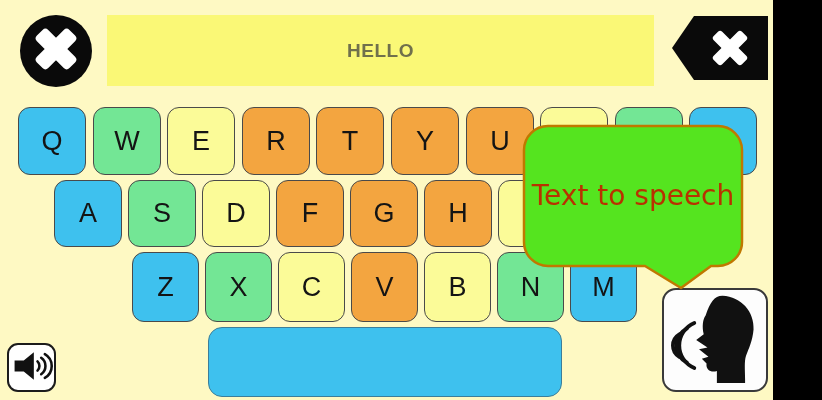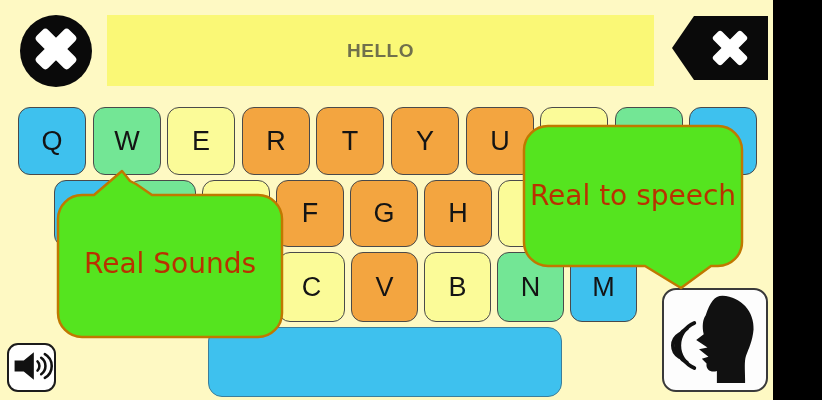--- a/index.html
+++ b/index.html
@@ -124,7 +124,7 @@
            L198 150 L168 172 L132 150 L35 150 A24 24 0 0 1 11 126
            L11 34 A24 24 0 0 1 35 10 Z" fill="#55e41f" stroke="#c07800" stroke-width="2.5" stroke-linejoin="round"></path>
     </svg>
-    <div class="bubble-text" style="top: 60px; color: rgb(185, 49, 0);">Real to speech</div>
+    <div class="bubble-text" style="top: 60px; color: rgb(185, 49, 0);">Text to speech</div>
   </div>
 
   <div class="sound-btn">

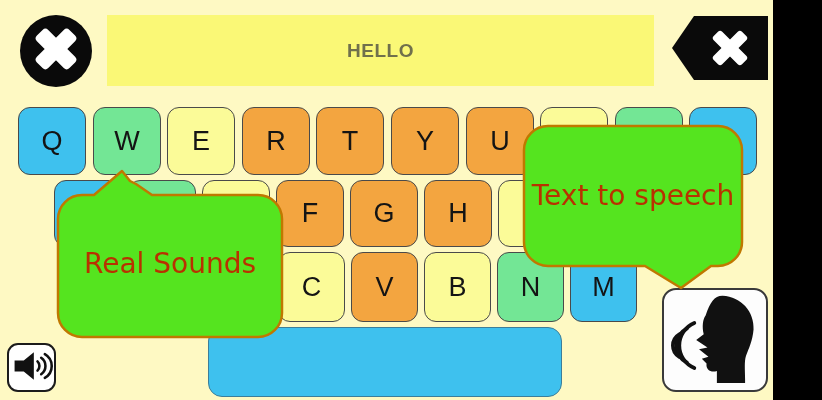--- a/index.html
+++ b/index.html
@@ -109,14 +109,6 @@
 
   <div class="spacebar" style="background: rgb(62, 193, 238);"></div>
 
-  <div class="bubble" style="left:50px;top:159px;width:240px;height:185px">
-    <svg width="240" height="185" viewBox="0 0 240 185">
-      <path id="rs-path" d="M32 36 L44 36 L72 12 L80 22 L86 25 L102 36 L208 36
-           A24 24 0 0 1 232 60 L232 154 A24 24 0 0 1 208 178
-           L32 178 A24 24 0 0 1 8 154 L8 60 A24 24 0 0 1 32 36 Z" fill="#55e41f" stroke="#c07800" stroke-width="2.5" stroke-linejoin="round"></path>
-    </svg>
-    <div class="bubble-text" style="top: 85px; color: rgb(185, 49, 0);">Real Sounds</div>
-  </div>
 
   <div class="bubble" style="left:513px;top:116px;width:245px;height:180px">
     <svg width="245" height="180" viewBox="0 0 245 180">

